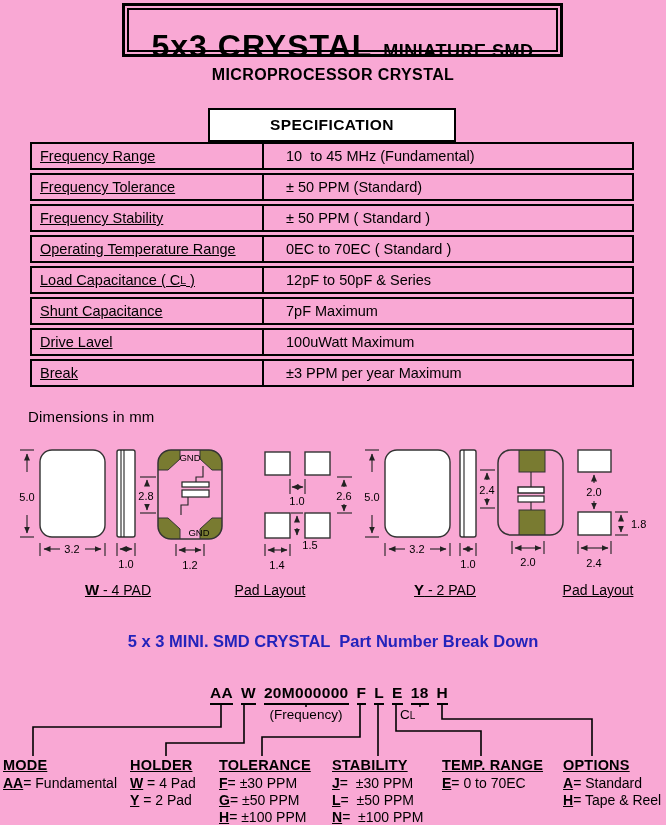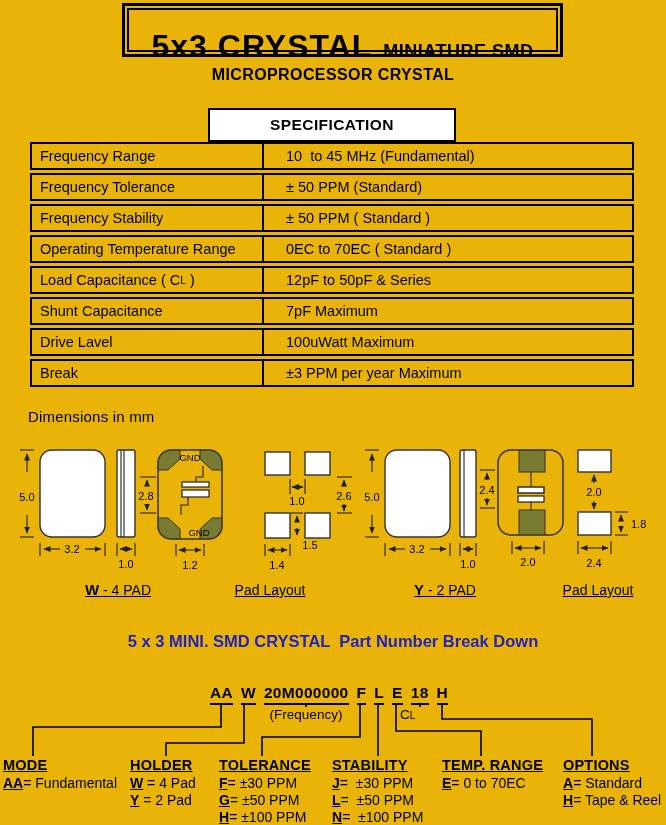--- a/index.html
+++ b/index.html
@@ -3,7 +3,7 @@
 <meta charset="utf-8">
 <style>
   html,body{margin:0;padding:0;background:#fff;}
-  #page{position:relative;width:666px;height:825px;background:#eab308;overflow:hidden;
+  #page{position:relative;width:666px;height:825px;background:#f9a8d4;overflow:hidden;
         font-family:"Liberation Sans",sans-serif;color:#000;}
   .abs{position:absolute;}
 

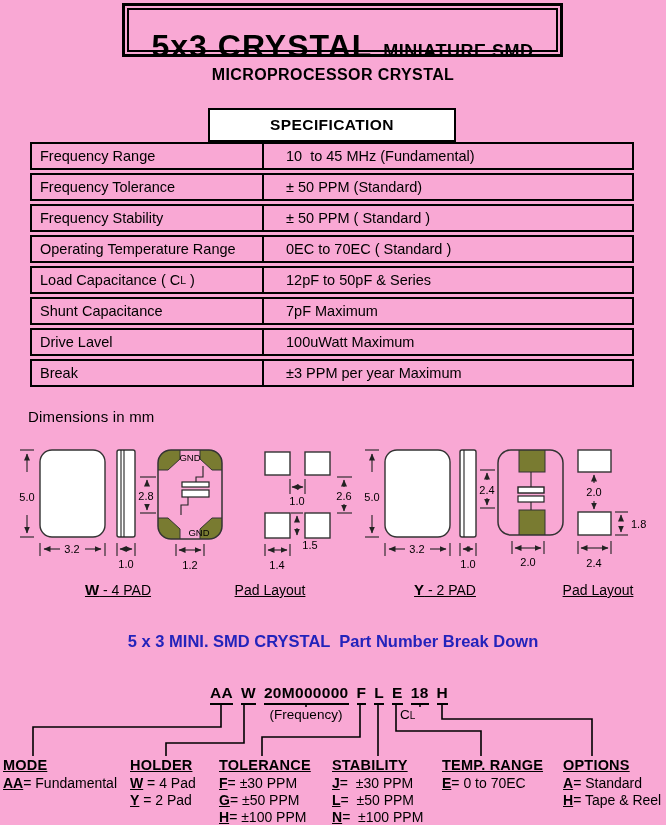--- a/index.html
+++ b/index.html
@@ -24,7 +24,7 @@
   .srow{box-sizing:border-box;width:604px;height:28px;border:2px solid #000;margin-bottom:3px;display:flex;
         font-size:14.5px;}
   .srow-label{box-sizing:border-box;width:232px;border-right:2px solid #000;padding-left:8px;
-              display:flex;align-items:center;white-space:pre;}
+              display:flex;align-items:center;white-space:pre;text-decoration:underline;}
   .srow-value{padding-left:22px;display:flex;align-items:center;white-space:pre;}
   .subL{font-size:10.5px;}
 

